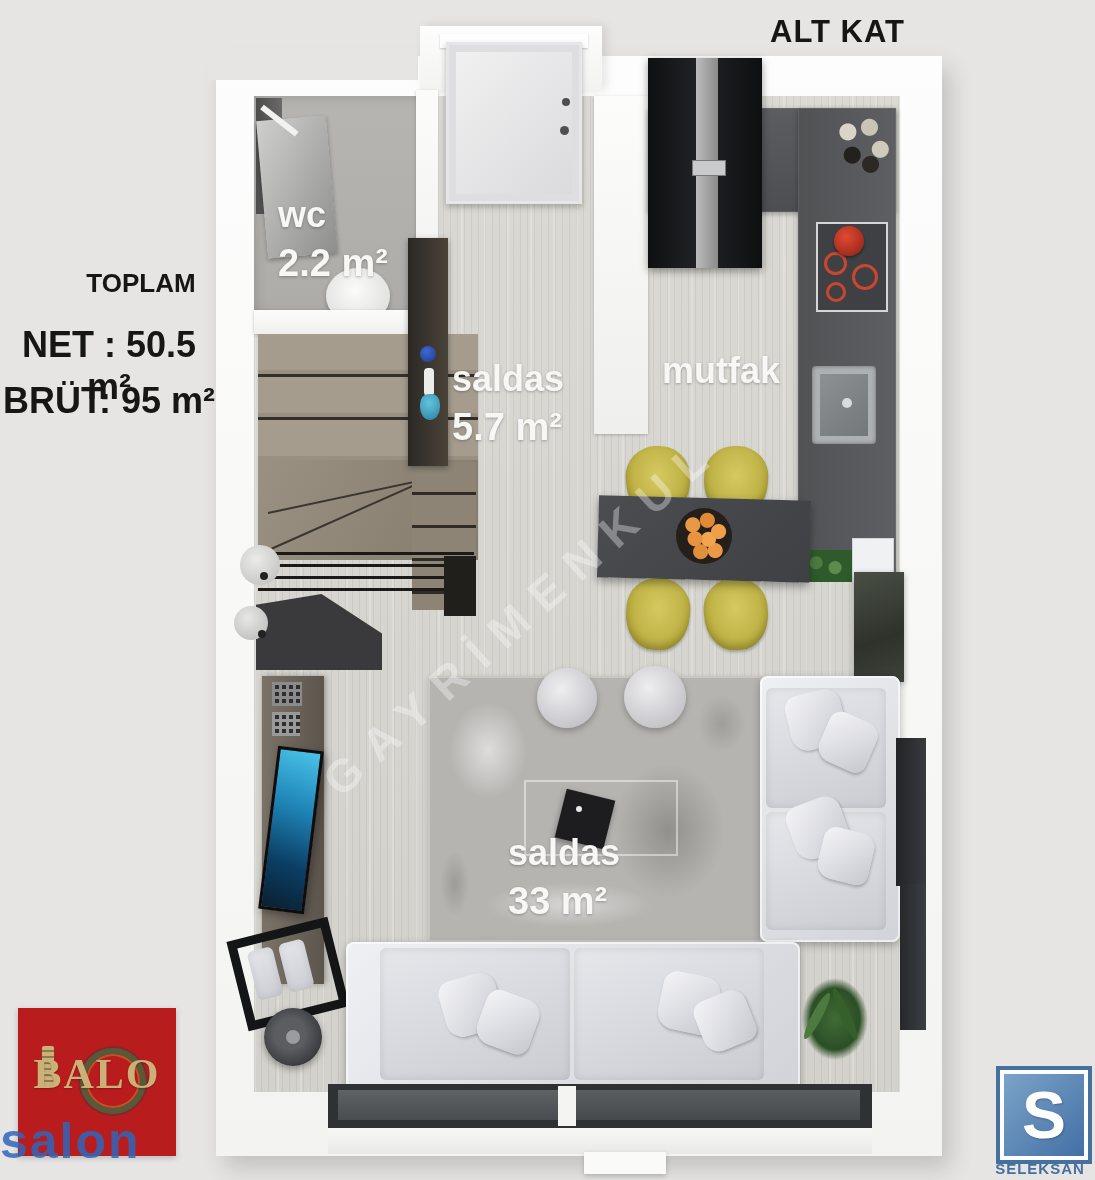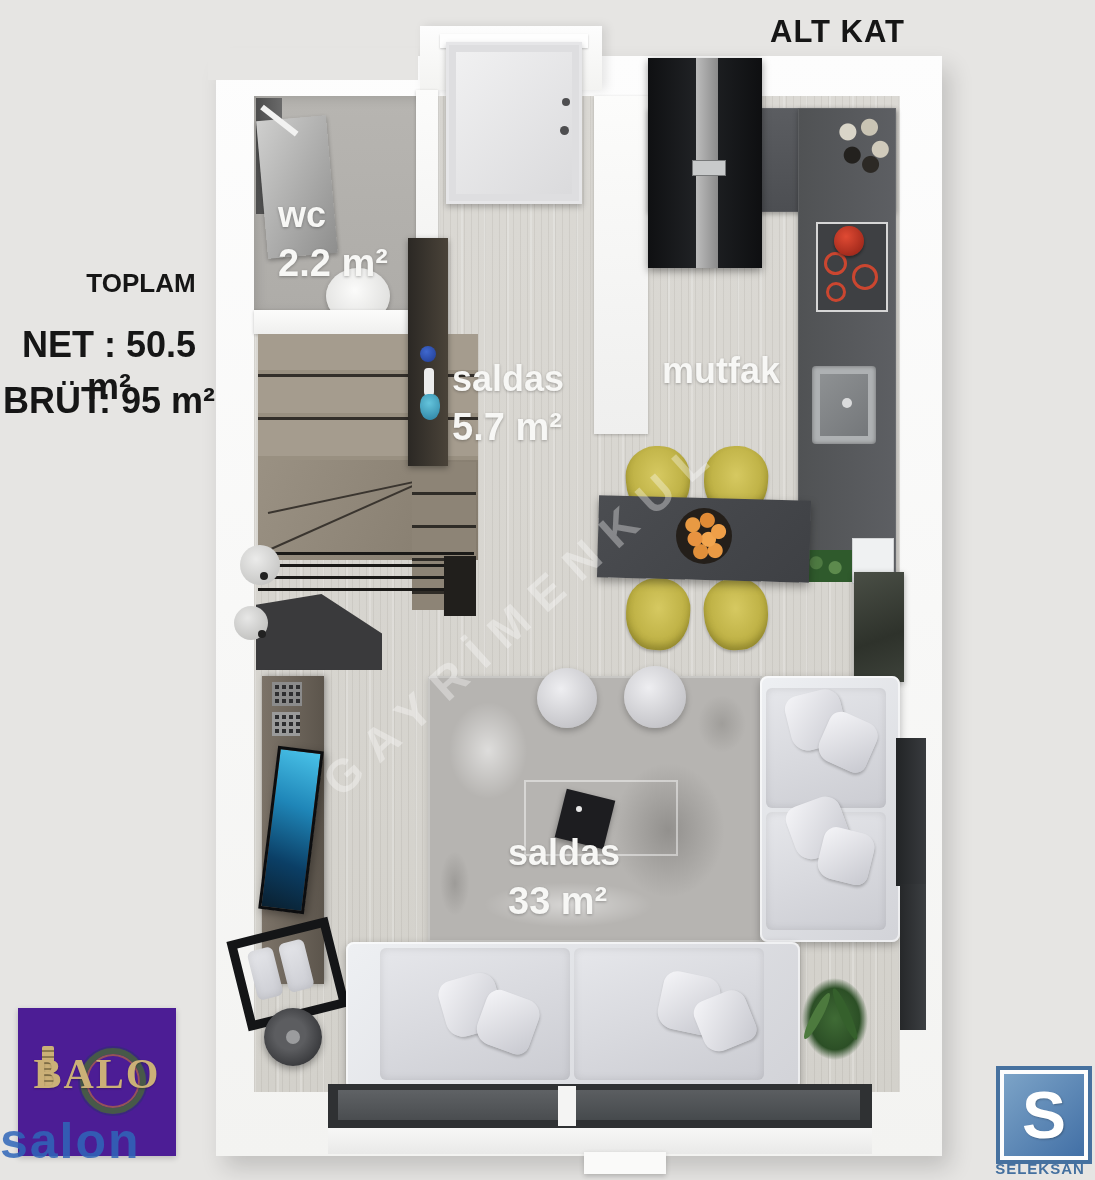--- a/index.html
+++ b/index.html
@@ -54,7 +54,7 @@
   .watermark{color:rgba(255,255,255,.34);font-weight:bold;font-size:46px;letter-spacing:16px;
            transform:rotate(-42deg);transform-origin:left center;white-space:nowrap;}
   
-  .balo-box{background:#4c1d95;box-shadow:0 2px 6px rgba(0,0,0,.2);}
+  .balo-box{background:#b91c1c;box-shadow:0 2px 6px rgba(0,0,0,.2);}
   .balo-txt{color:#cbb077;font-family:"Liberation Serif",serif;font-weight:bold;font-size:42px;
             letter-spacing:2px;text-shadow:0 1px 2px rgba(0,0,0,.25);}
   .balo-ring{border-radius:50%;border:6px solid rgba(70,100,60,.85);

